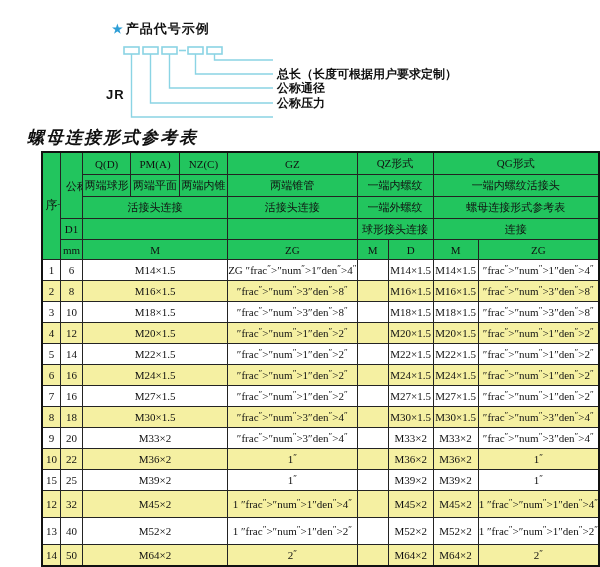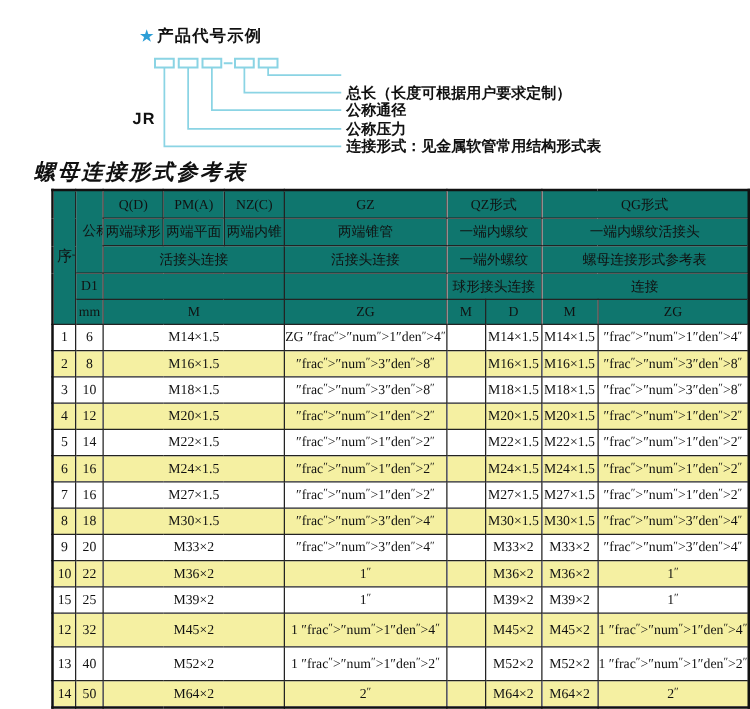--- a/index.html
+++ b/index.html
@@ -88,7 +88,6 @@
   <div class="dlabel" style="top:67px">总长（长度可根据用户要求定制）</div>
   <div class="dlabel" style="top:81px">公称通径</div>
   <div class="dlabel" style="top:96px">公称压力</div>
-  <div class="dlabel" style="top:110px">连接形式：见金属软管常用结构形式表</div>
 </div>
 
 <div class="tbl-title">螺母连接形式参考表</div>

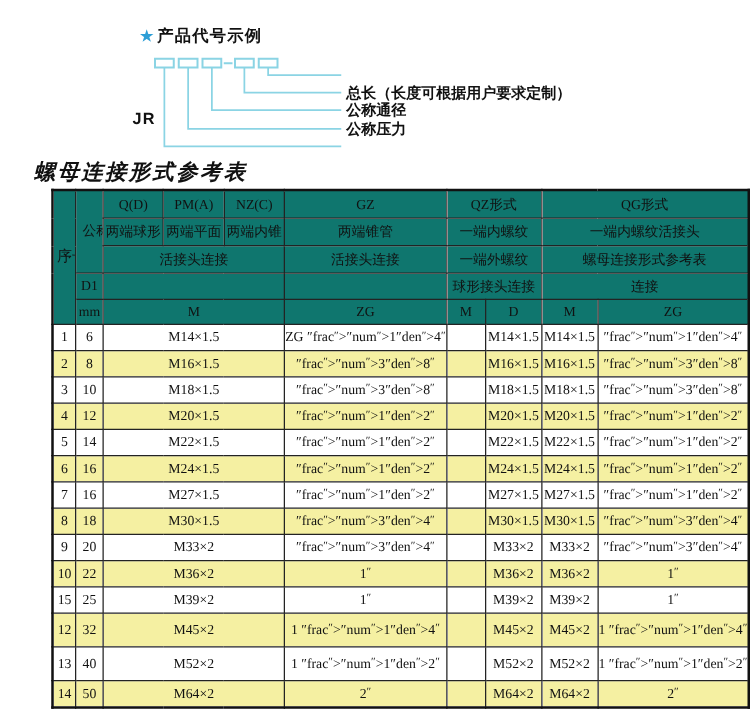--- a/index.html
+++ b/index.html
@@ -44,7 +44,7 @@
     border:1px solid #232323;text-align:center;vertical-align:middle;
     padding:0;overflow:hidden;white-space:nowrap;
   }
-  tr.h td{background:#0f766e;}
+  tr.h td{background:#22c55e;}
   tr.h1 td,tr.h2 td,tr.h3 td{height:21px;}
   tr.h4 td{height:20px;}
   tr.h5 td{height:19px;}

